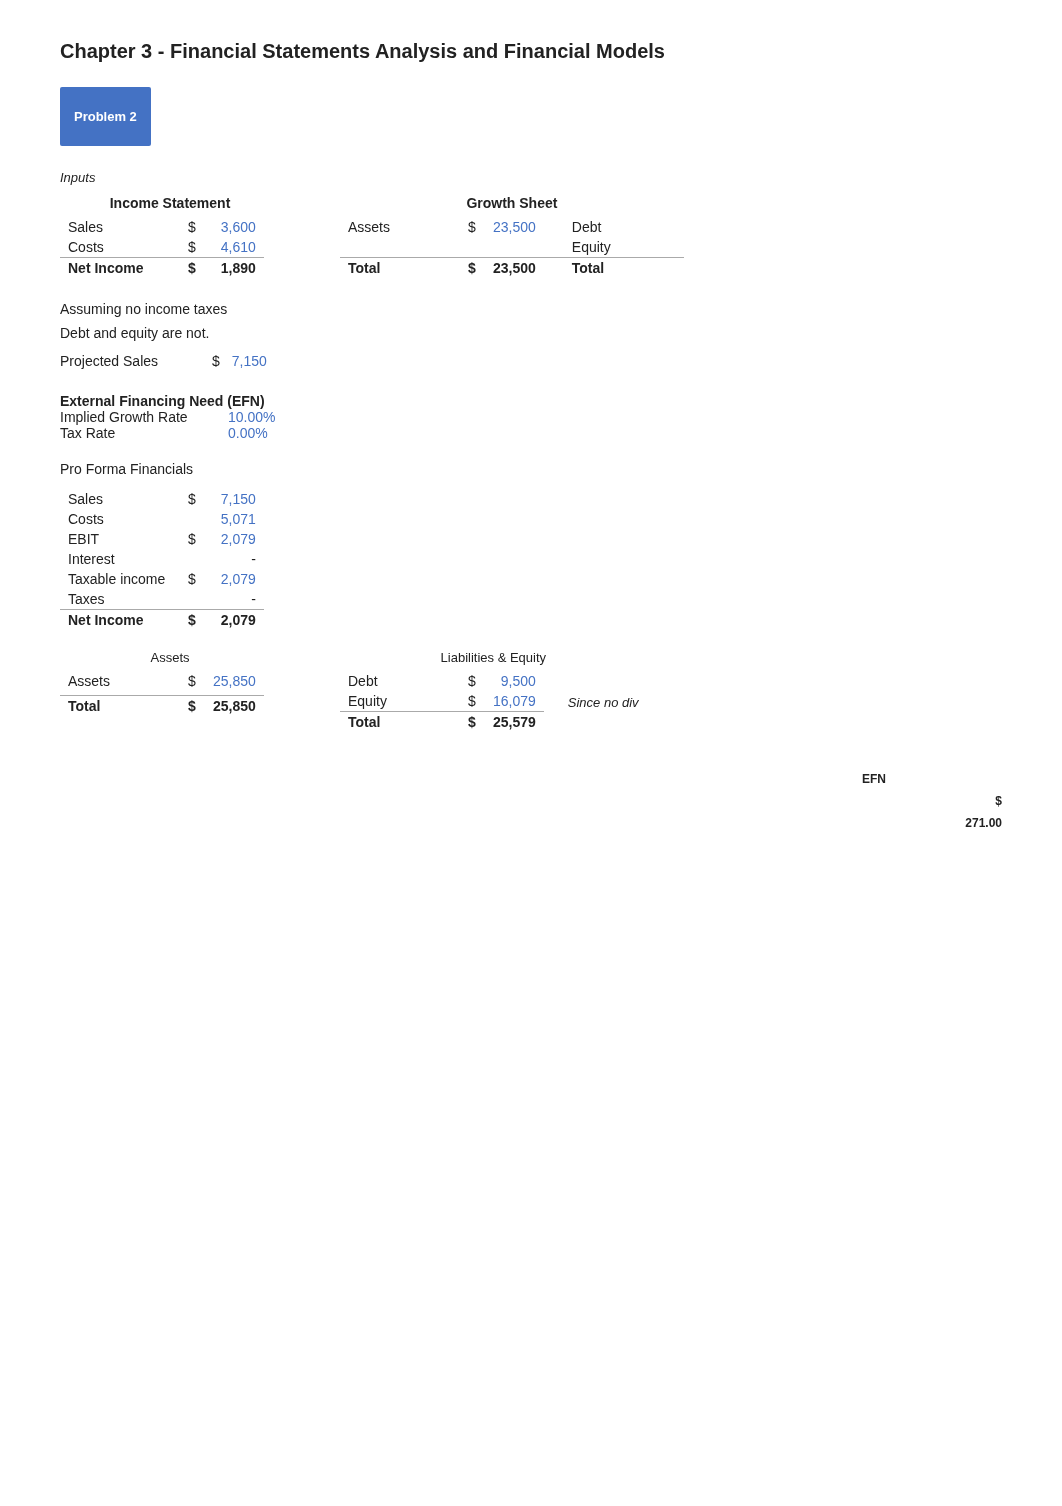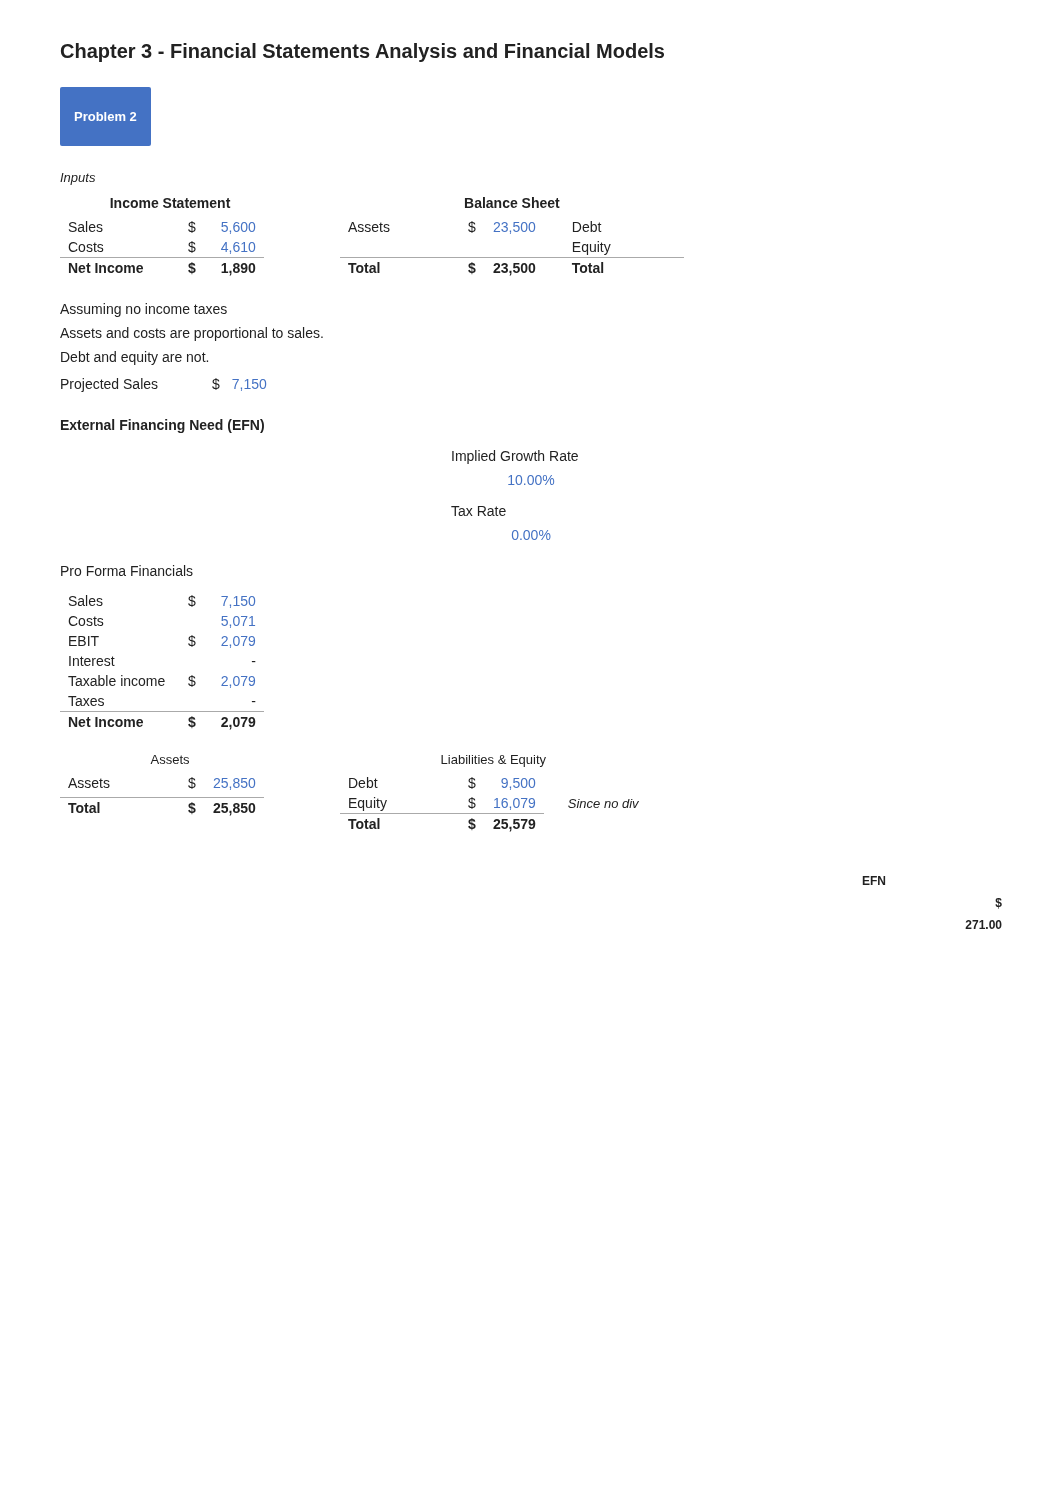--- a/index.html
+++ b/index.html
@@ -138,7 +138,7 @@
   </div>
 
   <div class="balance-sheet">
-    <div class="col-header">Balance Sheet</div>
+    <div class="col-header">Growth Sheet</div>
     <table class="fin-table">
       <tbody>
           <tr>

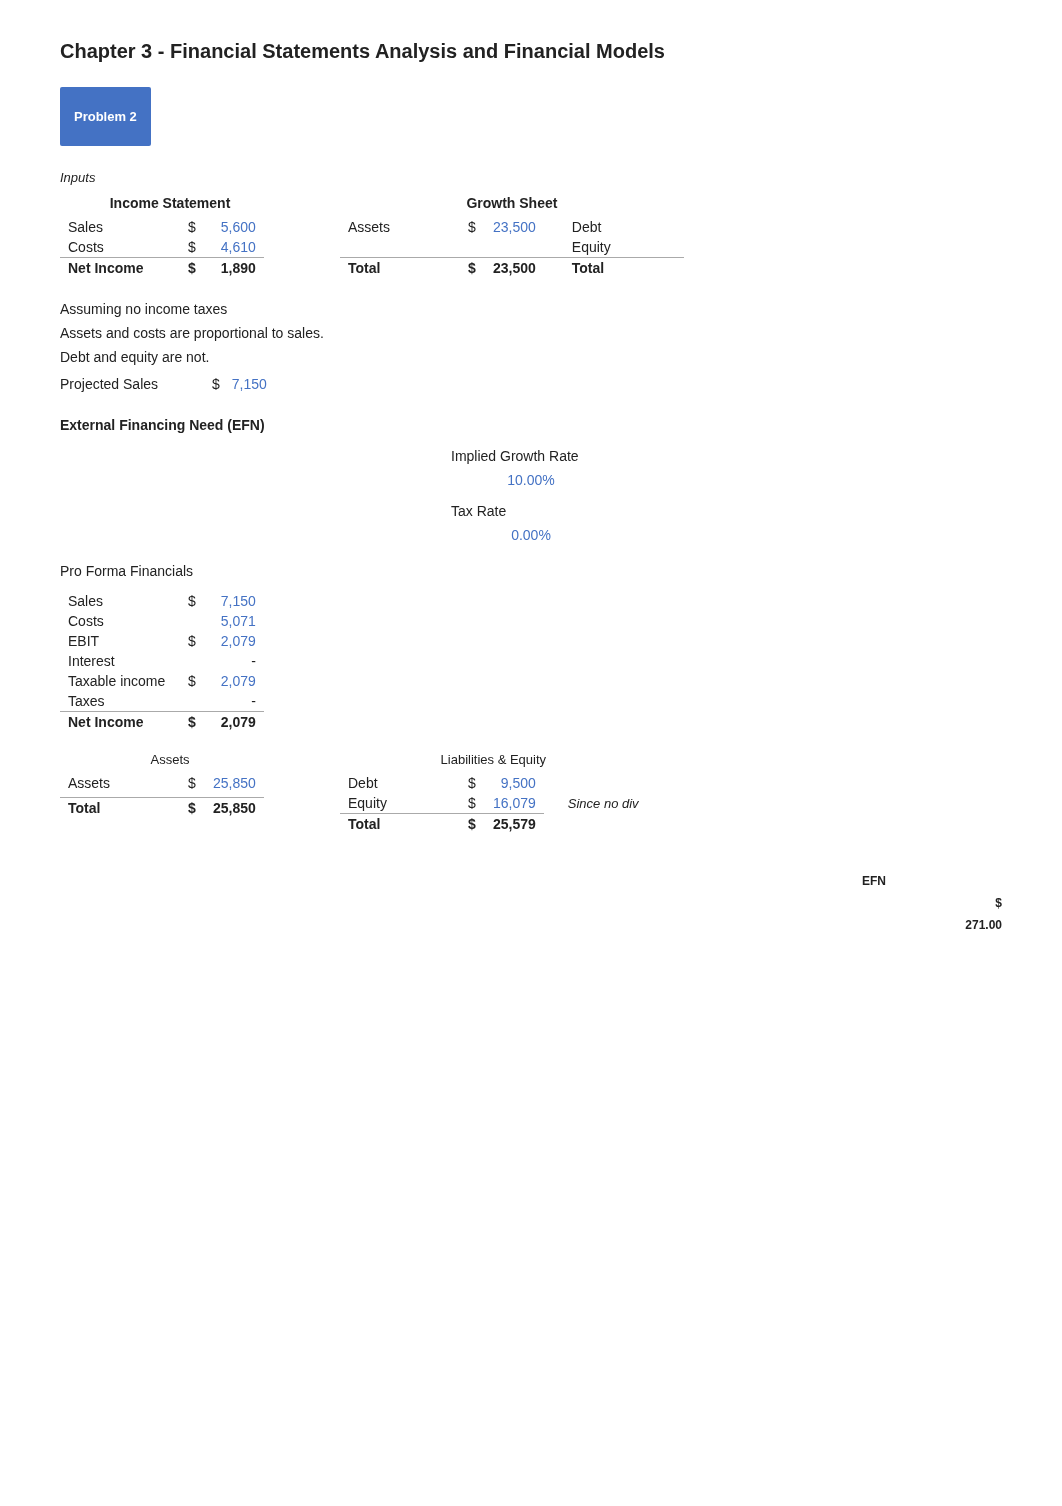--- a/index.html
+++ b/index.html
@@ -121,7 +121,7 @@
           <tr>
         <td class="label-col">Sales</td>
         <td class="dollar-col">$</td>
-        <td class="value-col">5,600</td>
+        <td class="value-col">3,600</td>
       </tr>
       <tr>
         <td class="label-col">Costs</td>

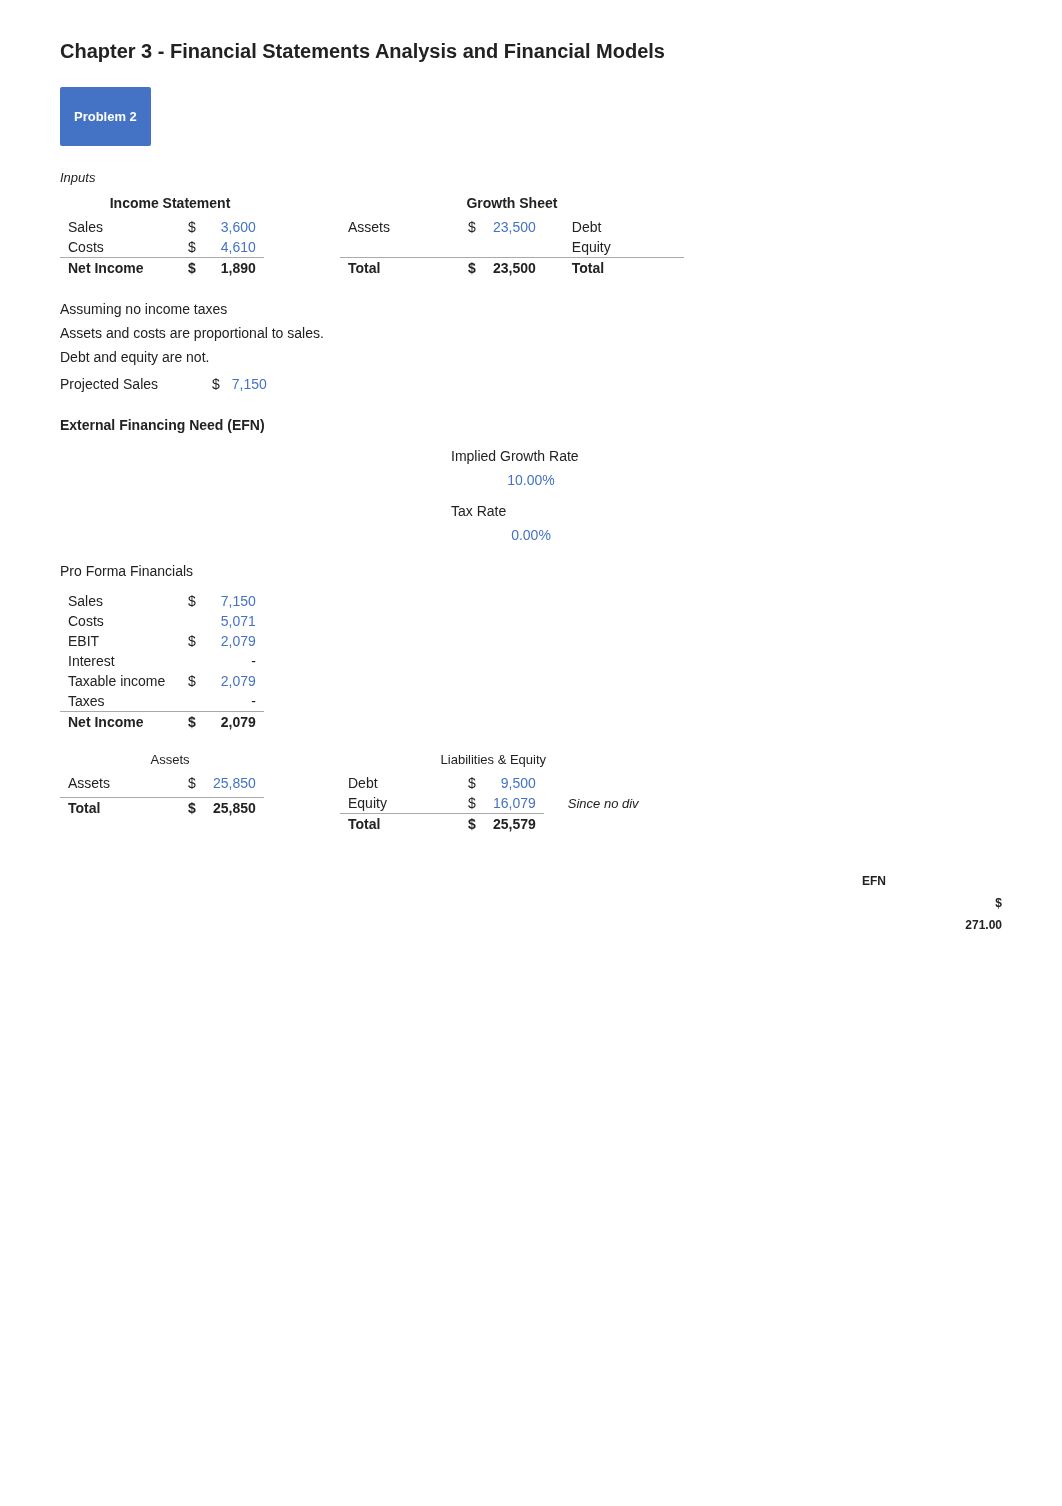--- a/index.html
+++ b/index.html
@@ -170,7 +170,6 @@
 
 <div class="assumptions">
   <div>Assuming no income taxes</div>
-  <div>Assets and costs are proportional to sales.</div>
   <div>Debt and equity are not.</div>
   <div class="proj-sales-row">
     <span class="proj-sales-label">Projected Sales</span>

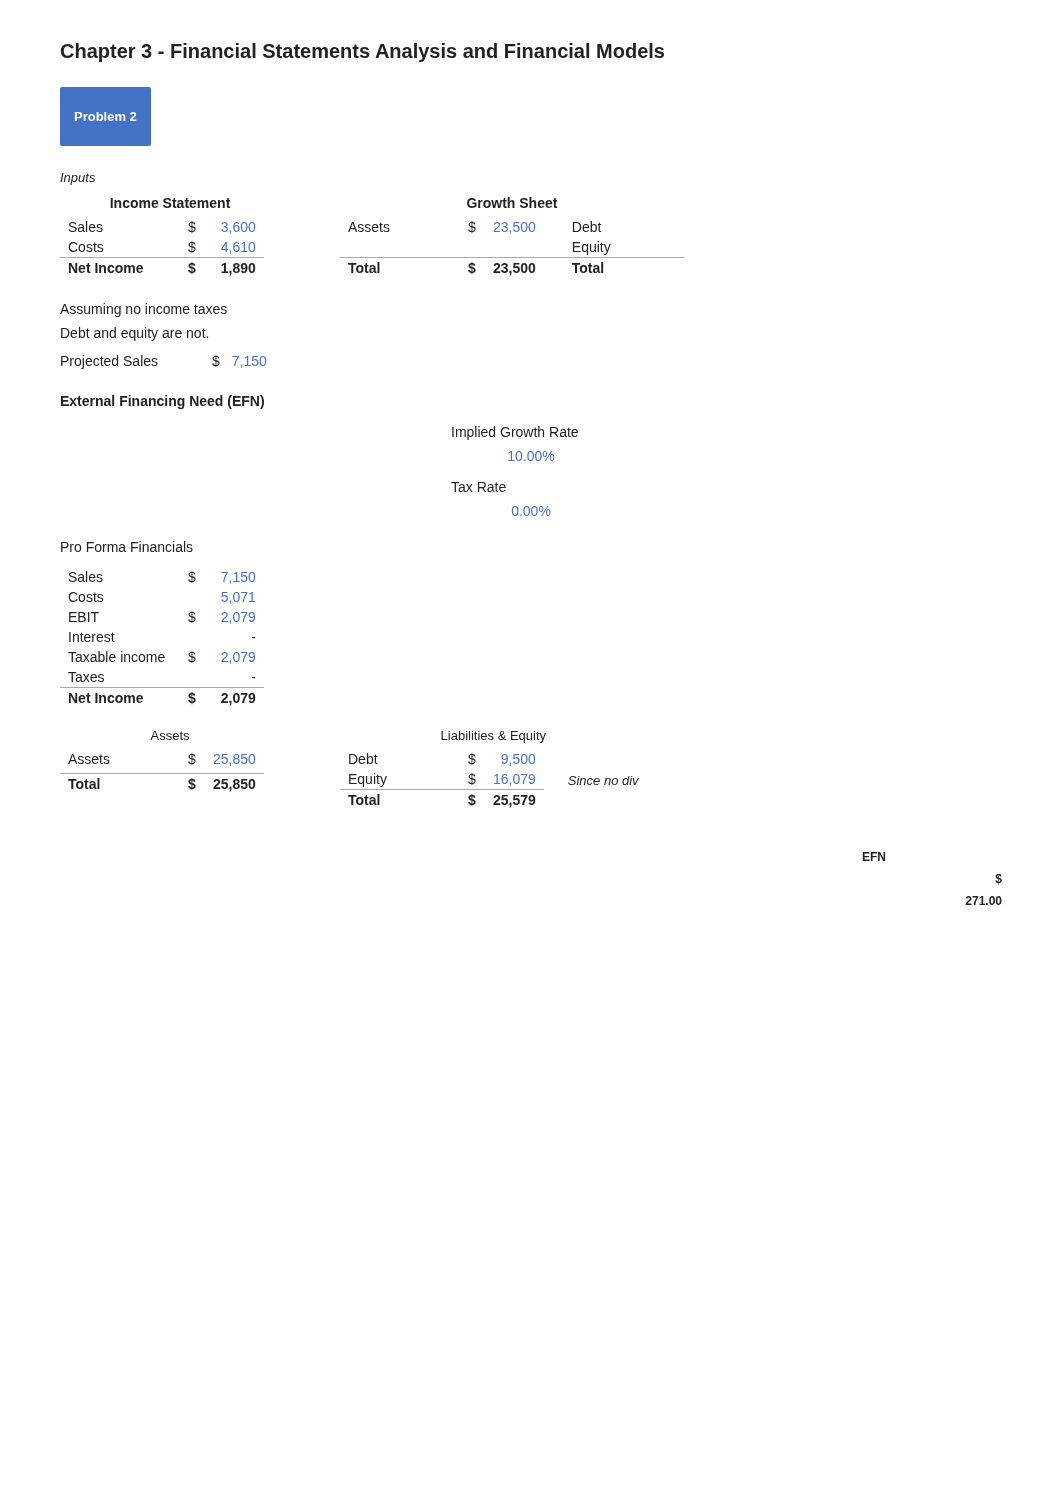--- a/index.html
+++ b/index.html
@@ -75,7 +75,7 @@
     .blue-val { color: #4472C4; }
     .efn-section { margin-top: 20px; margin-bottom: 8px; }
     .efn-title { font-weight: bold; font-size: 14px; }
-    .efn-row { display: flex; align-items: center; gap: 8px; margin-top: 15px; font-size: 14px; flex-direction: column; }
+    .efn-row { display: flex; align-items: center; gap: 8px; margin-top: 0; font-size: 14px; }
     .efn-label { min-width: 160px; }
     .pro-forma-label { margin-top: 20px; margin-bottom: 12px; font-size: 14px; }
     .pro-forma-grid {

